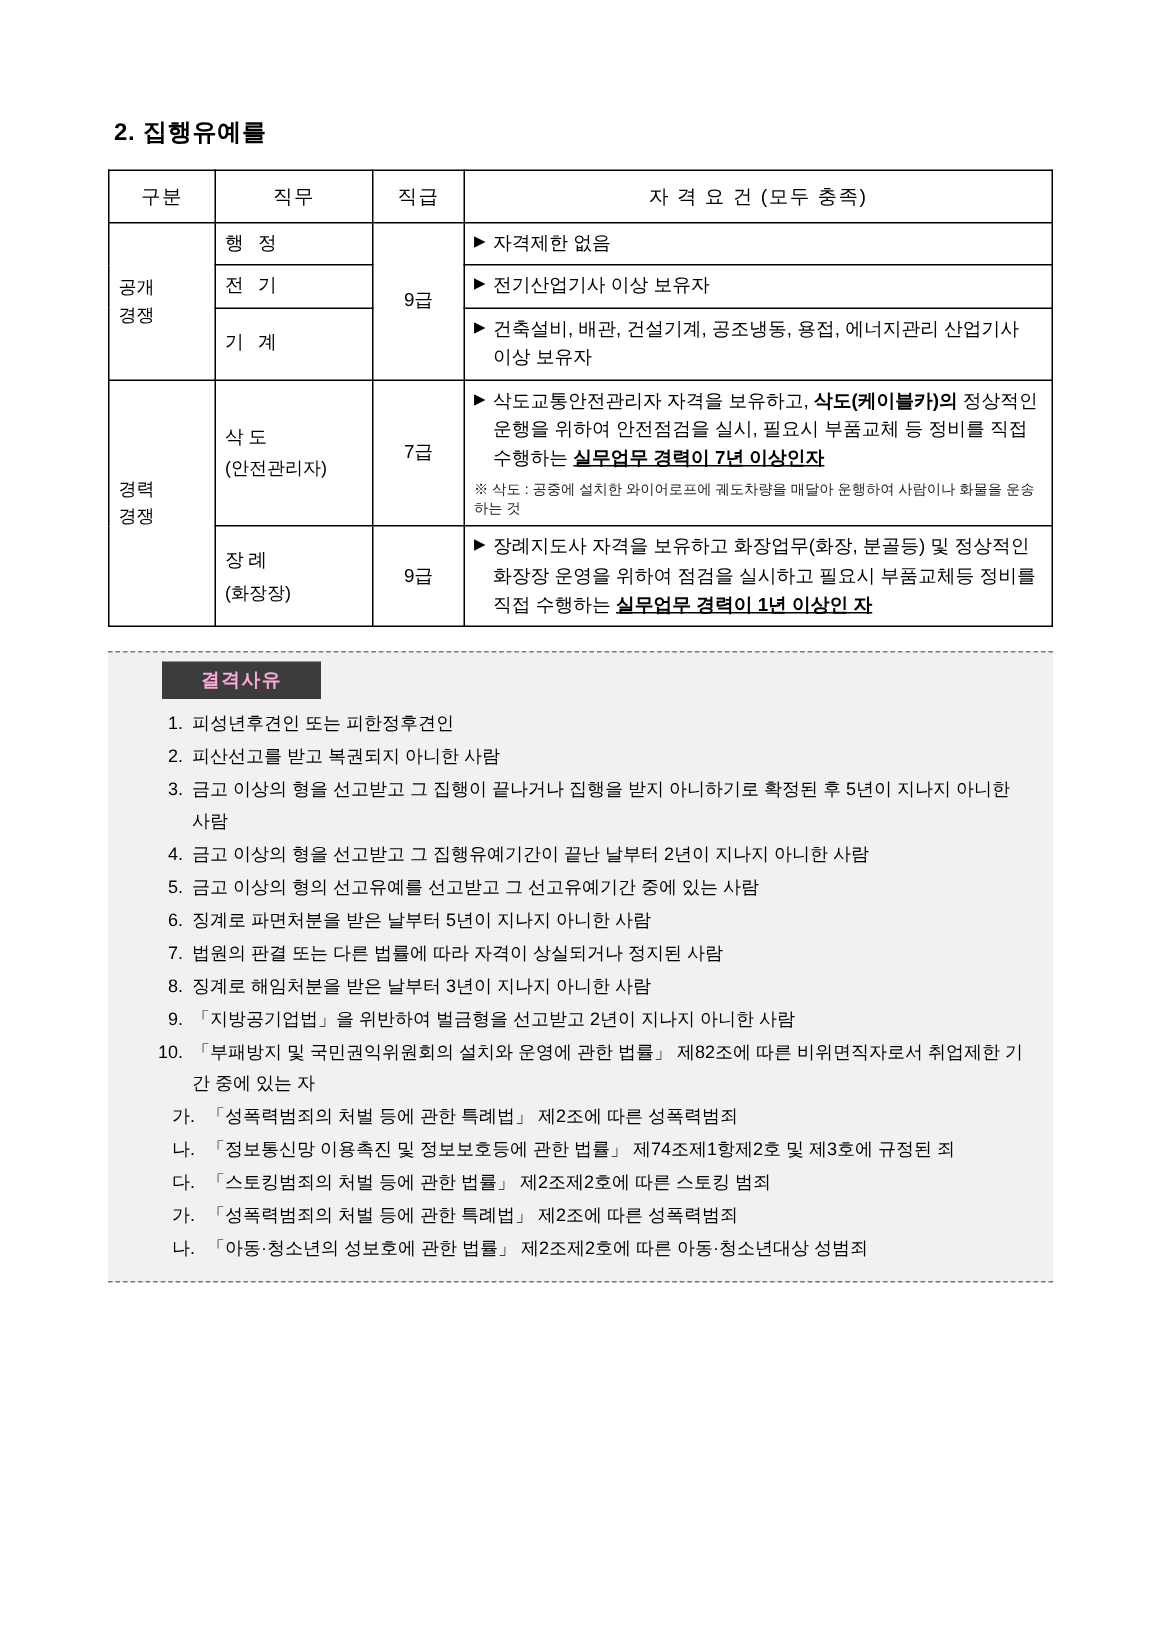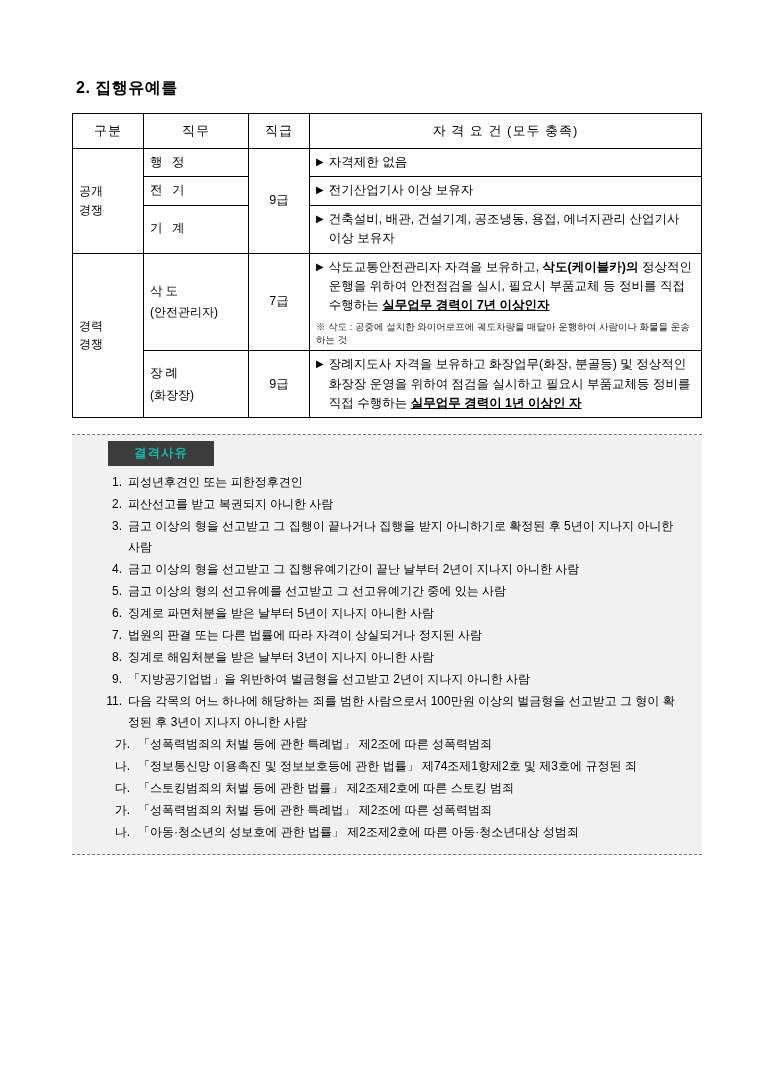--- a/index.html
+++ b/index.html
@@ -103,7 +103,7 @@
   .disq-title {
     display: inline-block;
     background: #3c3c3c;
-    color: #14b8a6;
+    color: #f9a8d4;
     font-size: 12.5px;
     font-weight: bold;
     padding: 4px 26px;

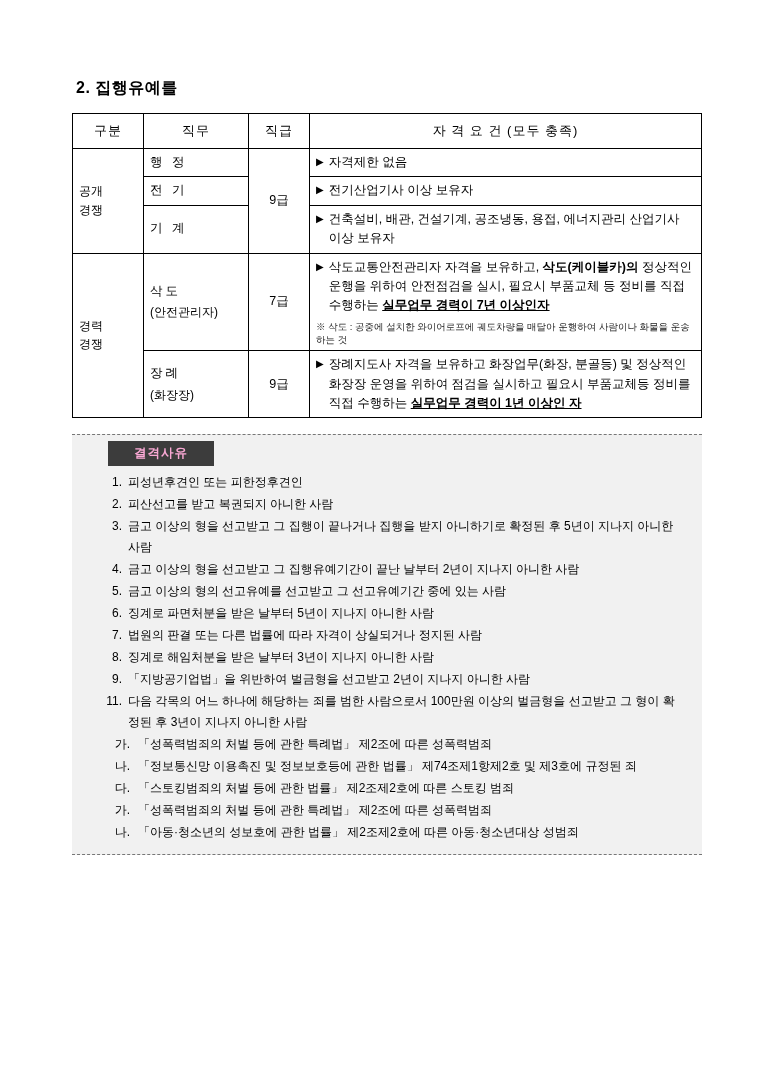--- a/index.html
+++ b/index.html
@@ -259,6 +259,10 @@
           <span class="body">「지방공기업법」을 위반하여 벌금형을 선고받고 2년이 지나지 아니한 사람</span>
         </li>
       <li>
+          <span class="num">10.</span>
+          <span class="body">「부패방지 및 국민권익위원회의 설치와 운영에 관한 법률」 제82조에 따른 비위면직자로서 취업제한 기간 중에 있는 자</span>
+        </li>
+      <li>
           <span class="num">11.</span>
           <span class="body">다음 각목의 어느 하나에 해당하는 죄를 범한 사람으로서 100만원 이상의 벌금형을 선고받고 그 형이 확정된 후 3년이 지나지 아니한 사람</span>
         </li>

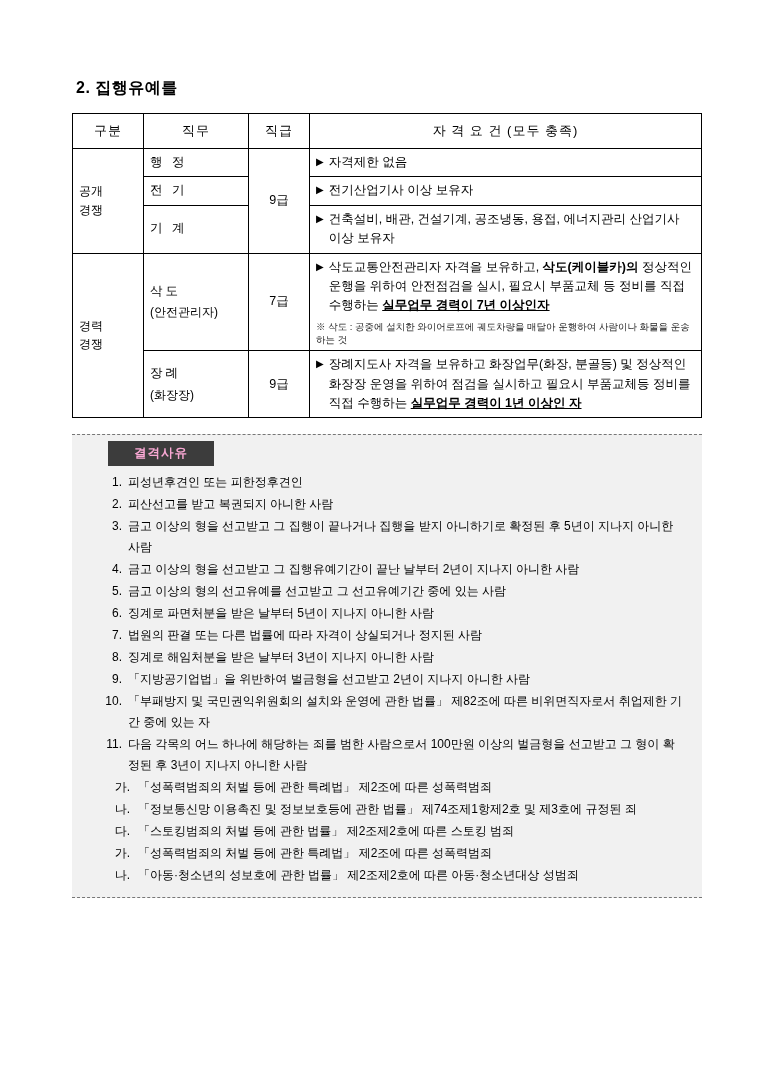--- a/index.html
+++ b/index.html
@@ -262,10 +262,6 @@
           <span class="num">10.</span>
           <span class="body">「부패방지 및 국민권익위원회의 설치와 운영에 관한 법률」 제82조에 따른 비위면직자로서 취업제한 기간 중에 있는 자</span>
         </li>
-      <li>
-          <span class="num">11.</span>
-          <span class="body">다음 각목의 어느 하나에 해당하는 죄를 범한 사람으로서 100만원 이상의 벌금형을 선고받고 그 형이 확정된 후 3년이 지나지 아니한 사람</span>
-        </li>
       <li class="sub">
           <span class="num">가.</span>
           <span class="body">「성폭력범죄의 처벌 등에 관한 특례법」 제2조에 따른 성폭력범죄</span>

